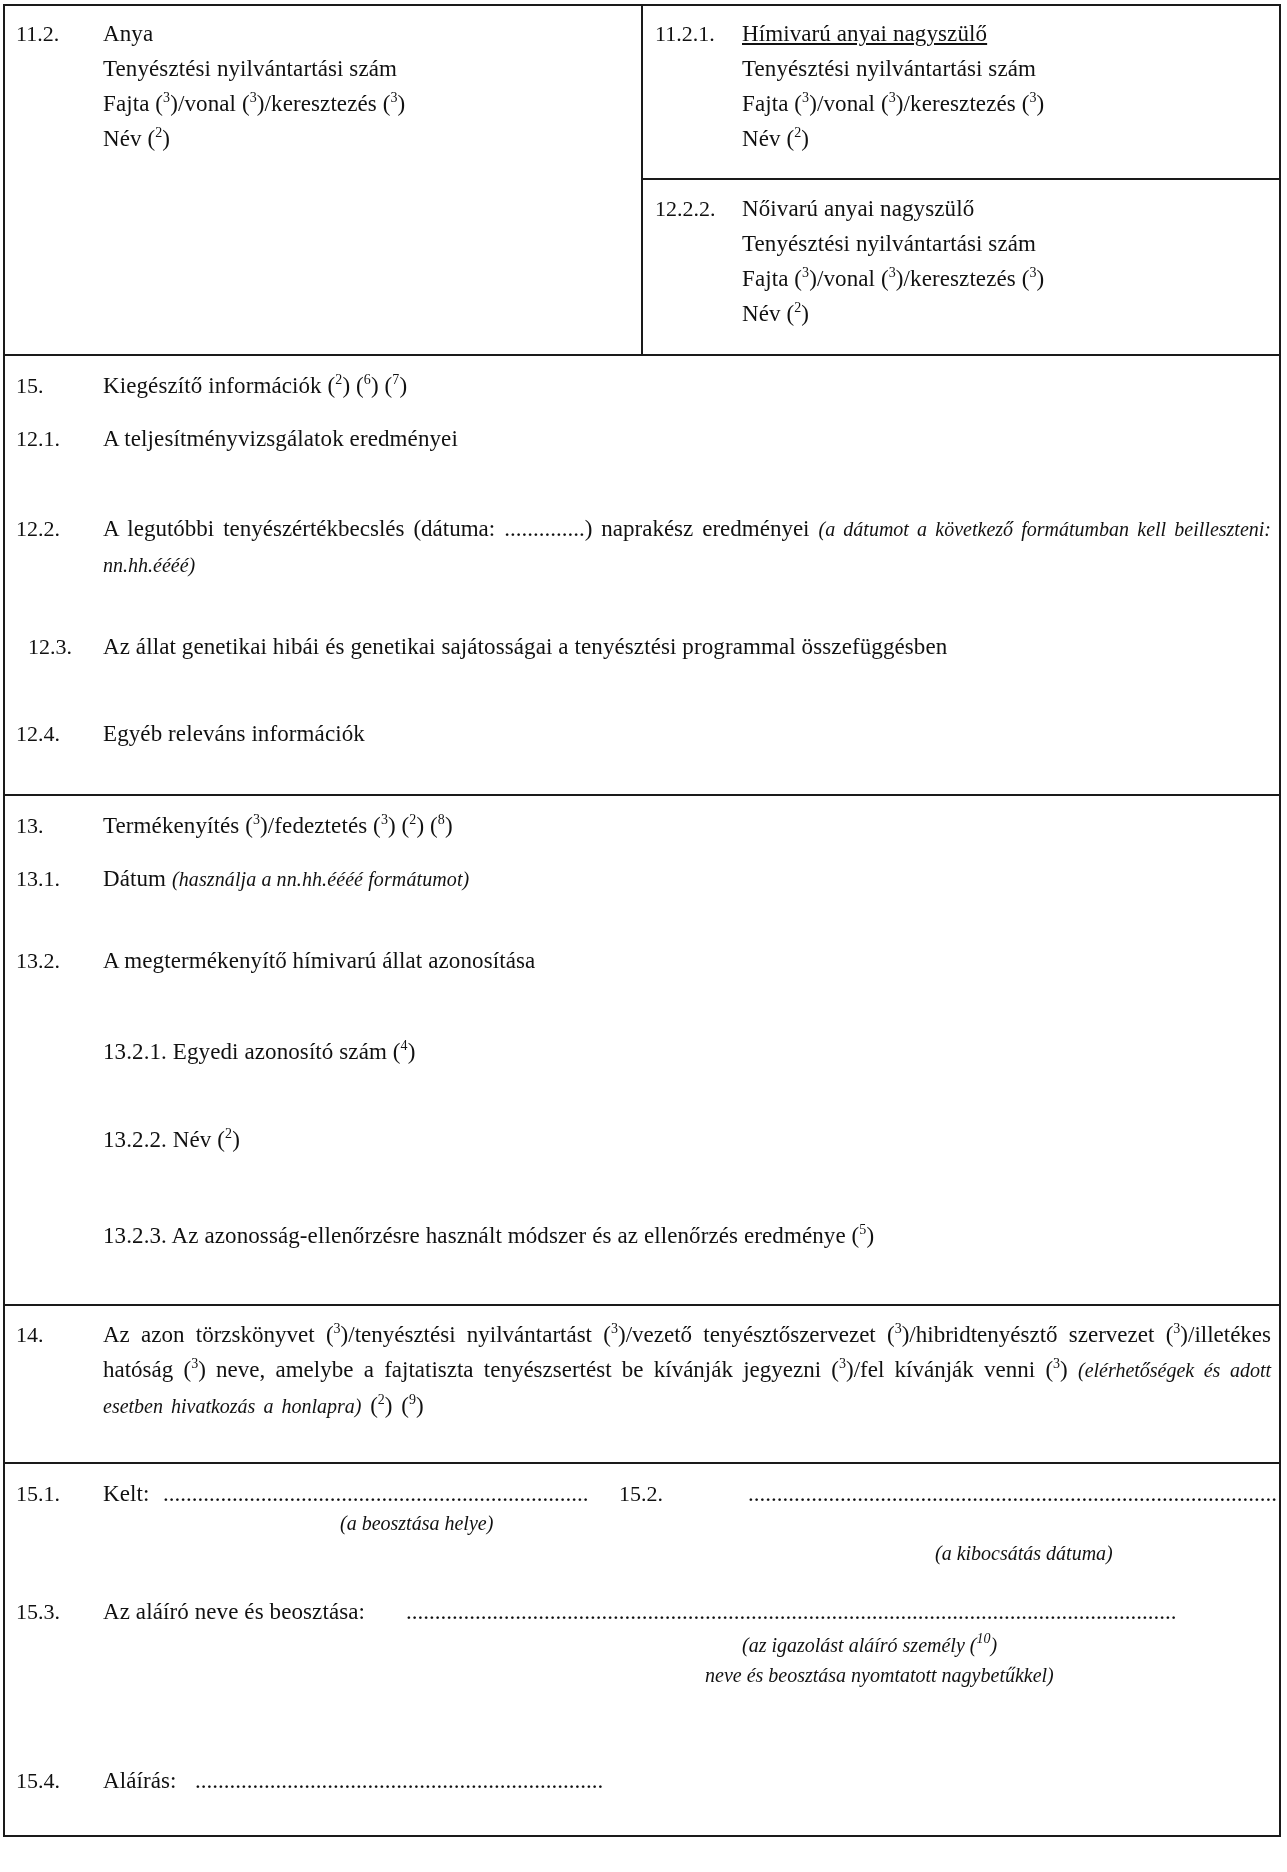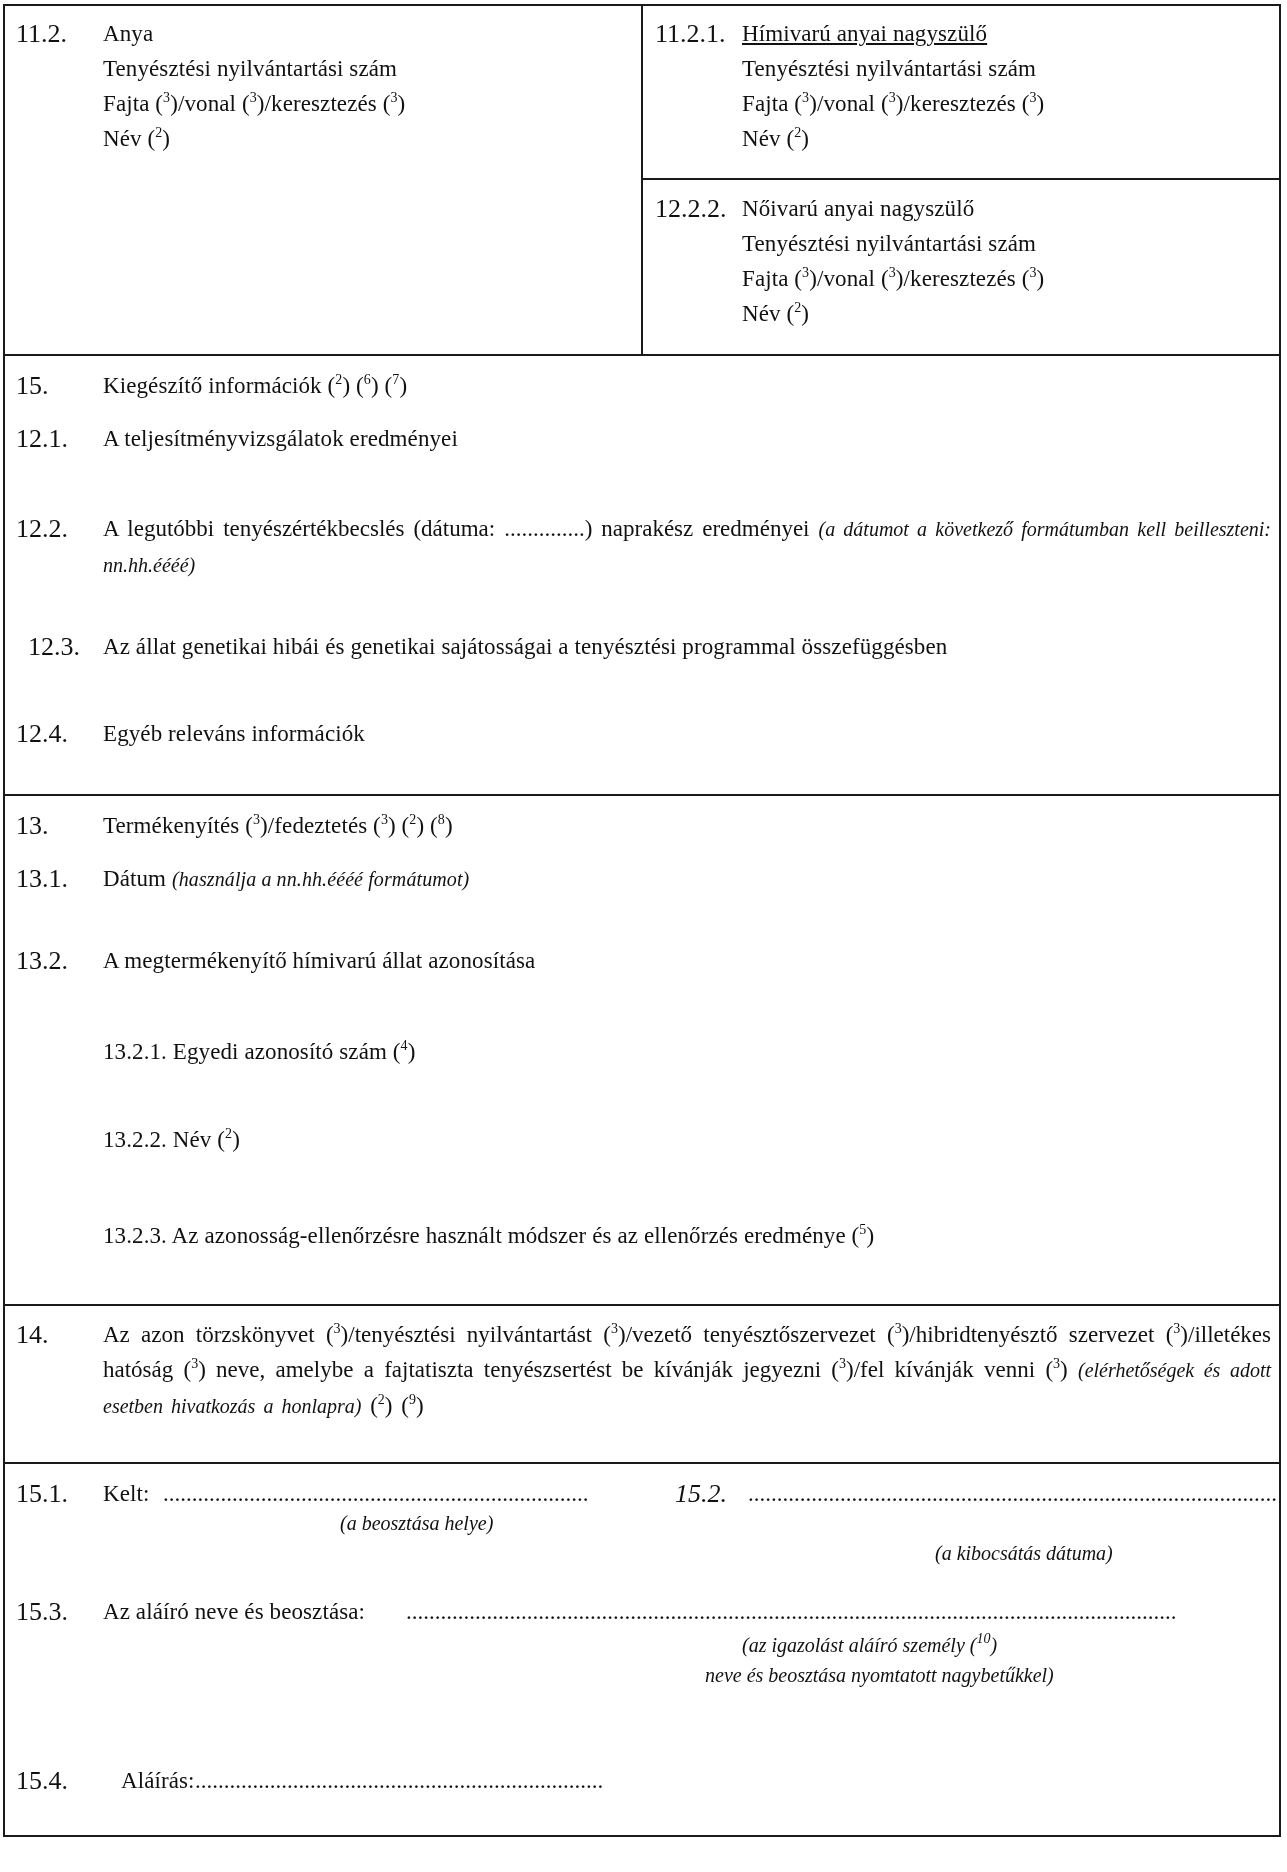--- a/index.html
+++ b/index.html
@@ -15,7 +15,7 @@
   .hline { position: absolute; height: 0; border-top: 2px solid #1a1a1a; }
   .vline { position: absolute; width: 0; border-left: 2px solid #1a1a1a; }
   .txt { position: absolute; font-size: 23px; line-height: 35px; white-space: nowrap; letter-spacing: 0.1px; }
-  .num { position: absolute; font-size: 26px; line-height: 35px; white-space: nowrap; }
+  .num { position: absolute; font-size: 22px; line-height: 35px; white-space: nowrap; }
   .it { font-style: italic; font-size: 20px; }
   sup { font-size: 14px; line-height: 0; vertical-align: 9px; }
   .para { position: absolute; font-size: 23px; line-height: 35px; text-align: justify; white-space: normal; }

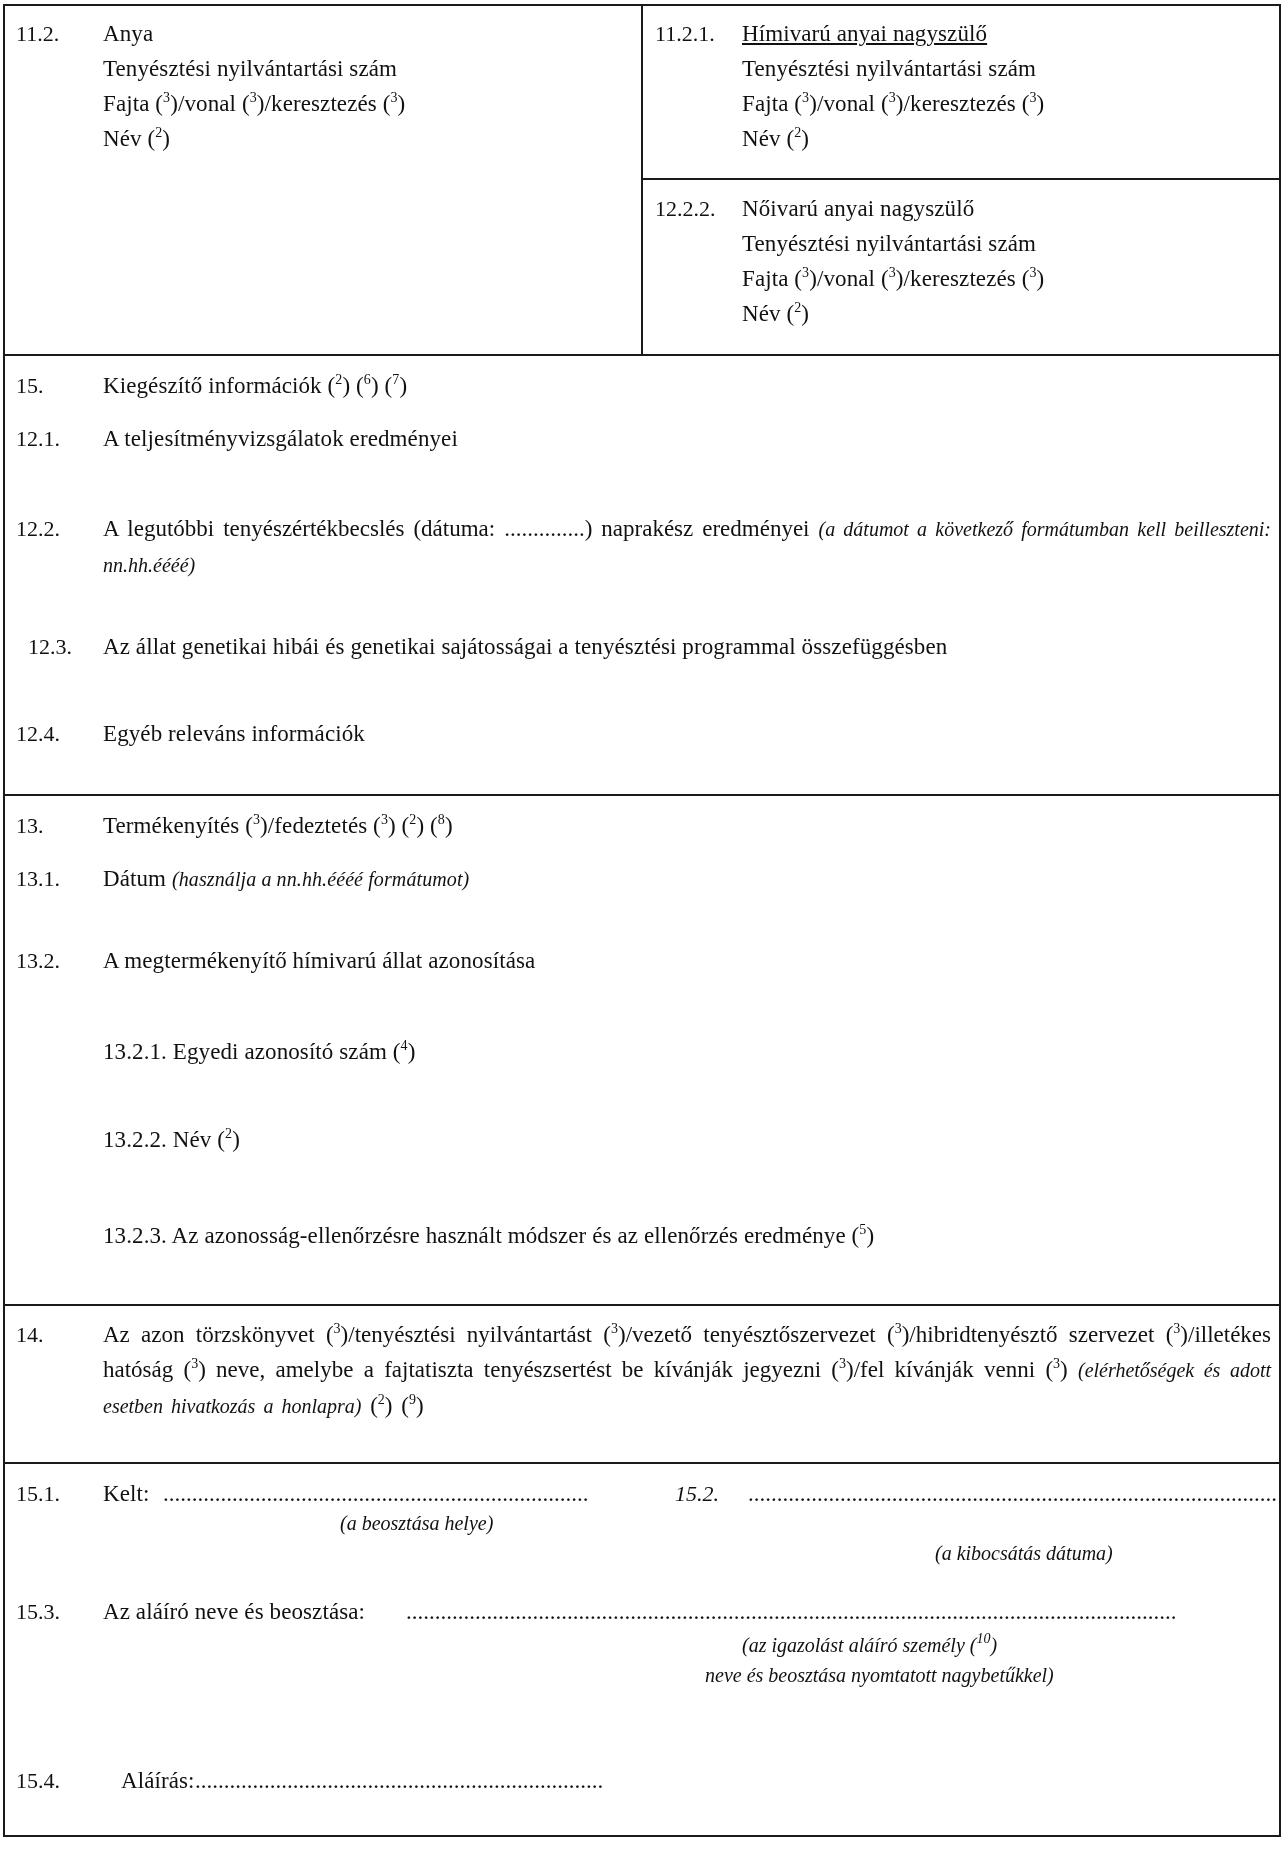--- a/index.html
+++ b/index.html
@@ -107,7 +107,7 @@
   <span class="txt dots" style="left:163px; top:1476px; width:467px; overflow:hidden;">..........................................................................</span>
   <span class="center-note" style="left:340px; top:1508px;">(a beosztása helye)</span>
 
-  <span class="num" style="left:675px; top:1476px;font-style:italic;">15.2.</span>
+  <span class="num" style="left:619px; top:1476px;">15.2.</span>
   <span class="txt dots" style="left:748px; top:1476px; width:530px; overflow:hidden;">..................................................................................................</span>
   <span class="center-note" style="left:935px; top:1538px;">(a kibocsátás dátuma)</span>
 

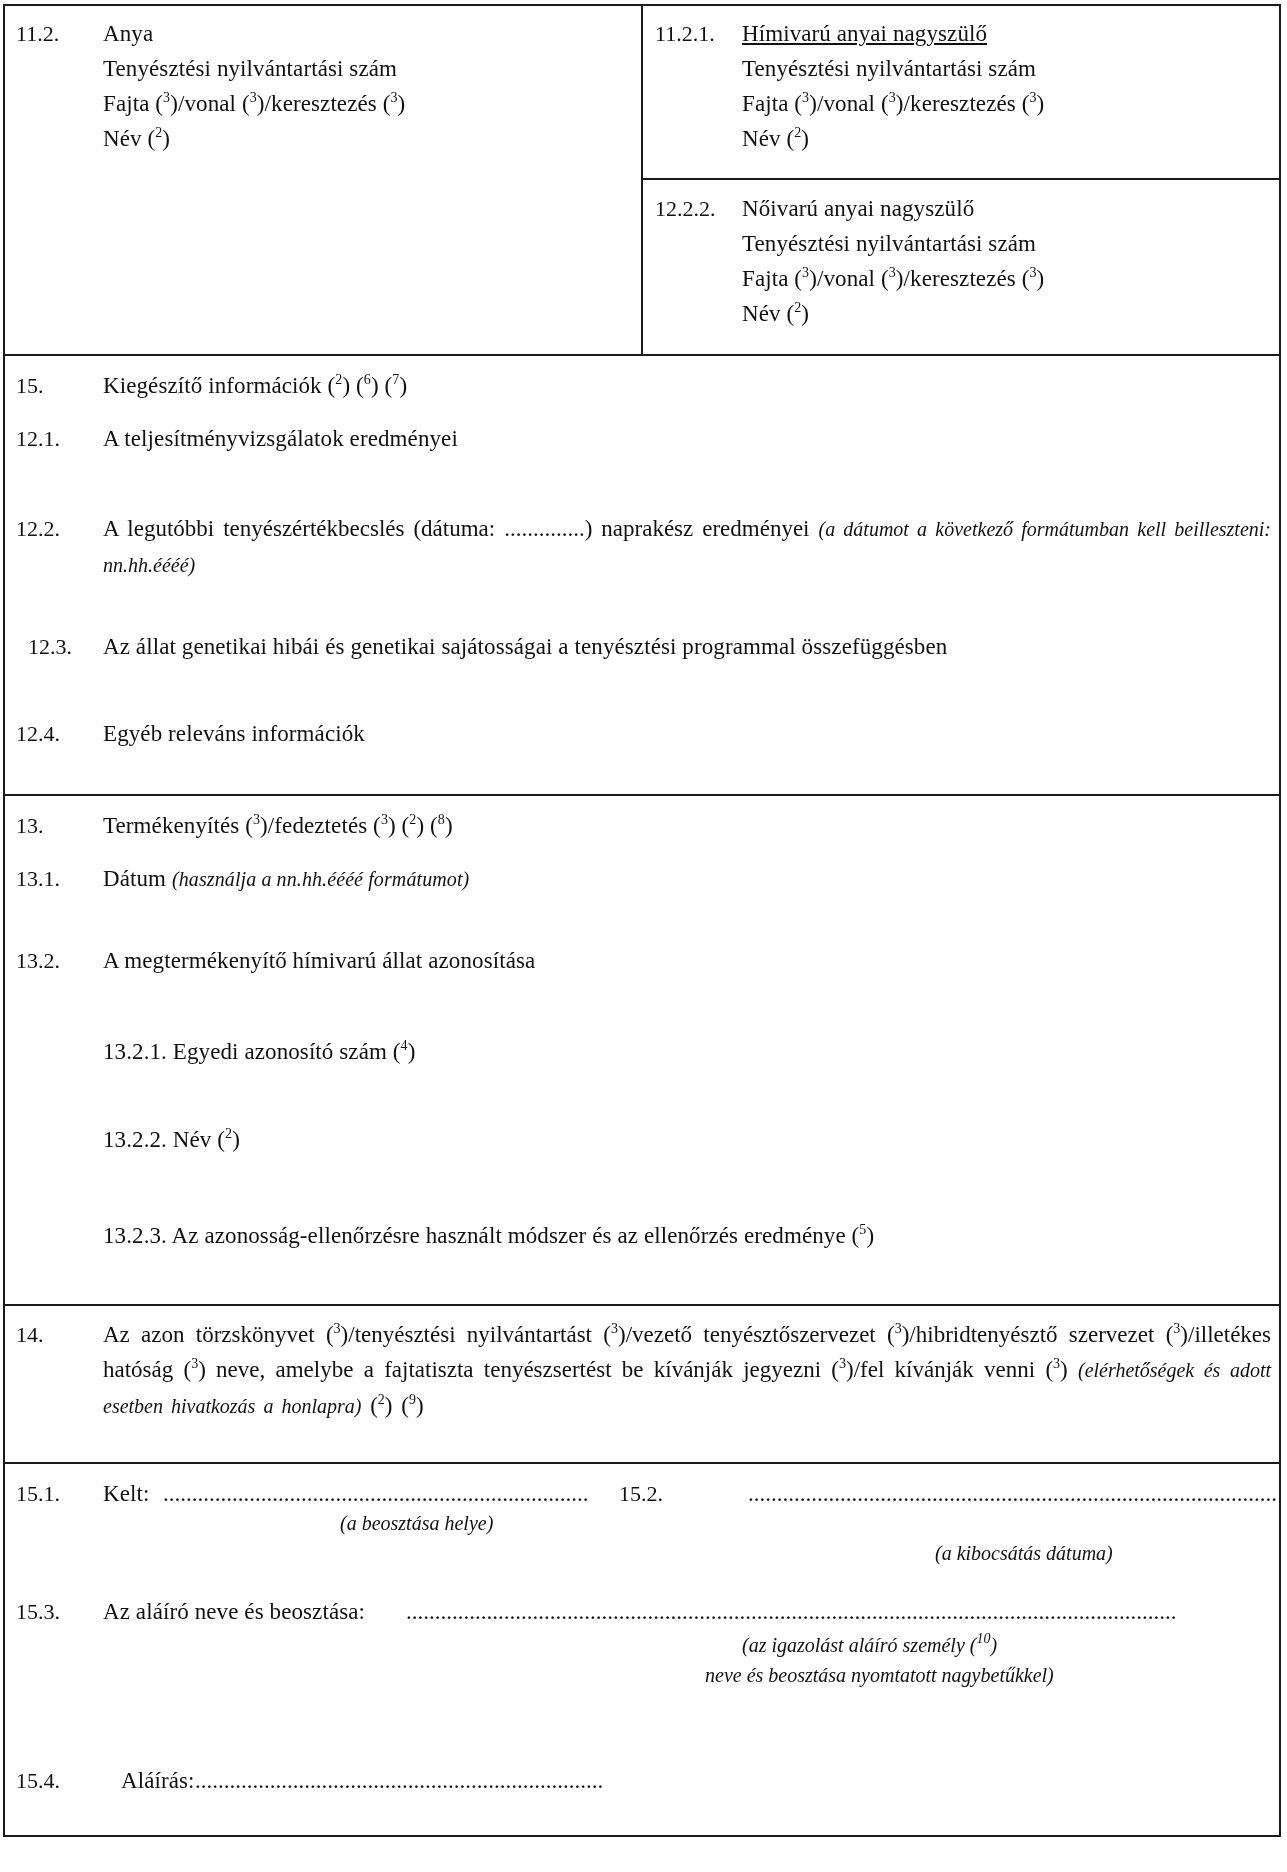--- a/index.html
+++ b/index.html
@@ -118,7 +118,7 @@
   <span class="center-note" style="left:705px; top:1660px;">neve és beosztása nyomtatott nagybetűkkel)</span>
 
   <span class="num" style="left:16px; top:1763px;">15.4.</span>
-  <span class="txt" style="left:121px; top:1763px;">Aláírás: </span>
+  <span class="txt" style="left:103px; top:1763px;">Aláírás: </span>
   <span class="txt dots" style="left:195px; top:1763px; width:408px; overflow:hidden;">............................................................................</span>
 </div>
 

